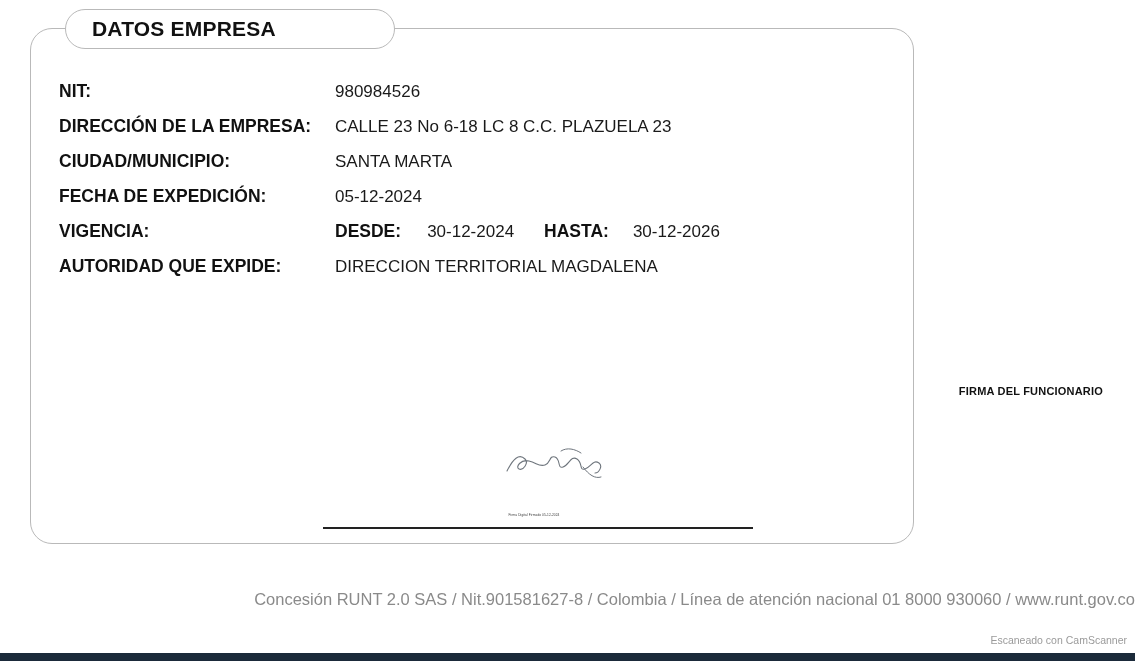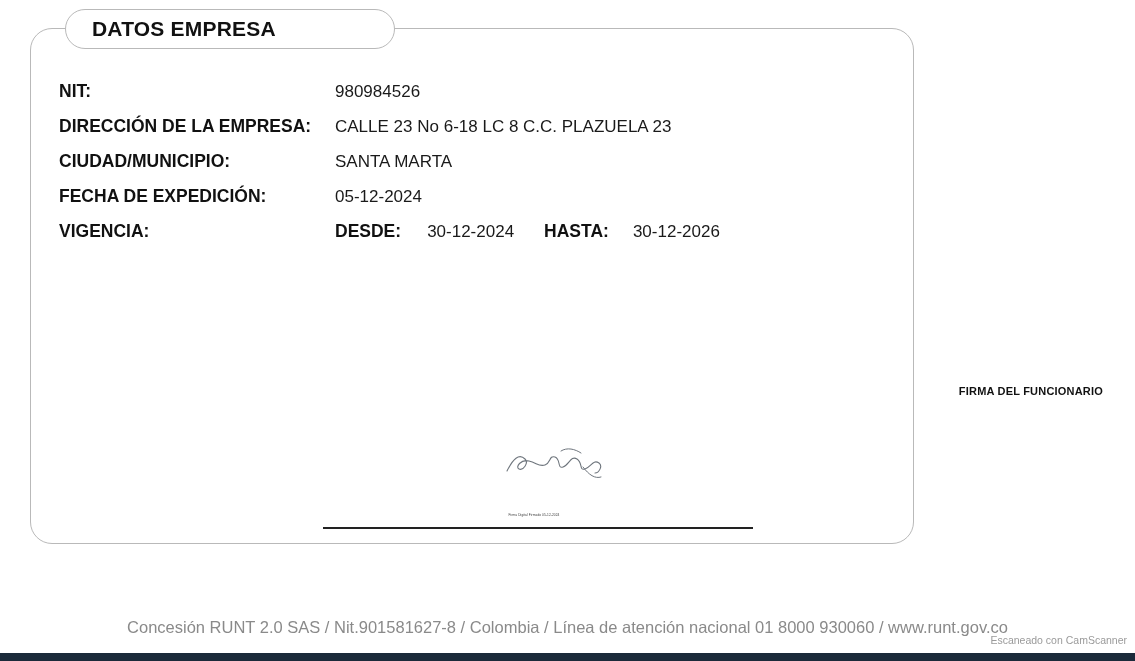--- a/index.html
+++ b/index.html
@@ -226,6 +226,10 @@
         </div>
       </div>
 
+      <div class="row">
+        <div class="lbl">AUTORIDAD QUE EXPIDE:</div>
+        <div class="val">DIRECCION TERRITORIAL MAGDALENA</div>
+      </div>
 
     </div>
 

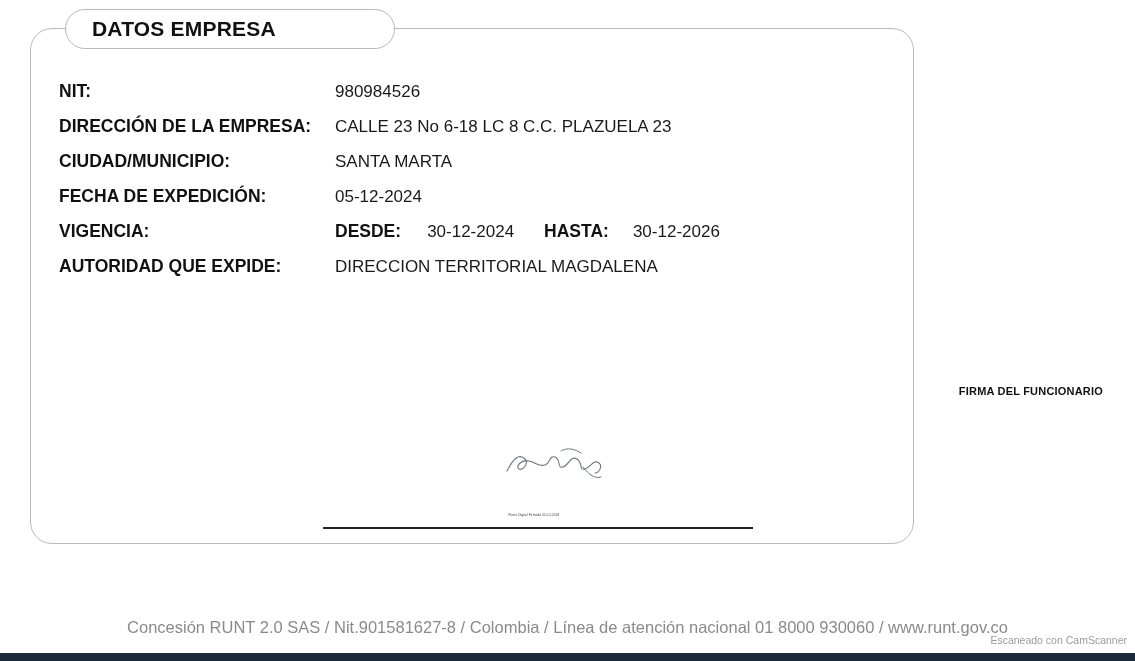--- a/index.html
+++ b/index.html
@@ -155,9 +155,9 @@
   .footer {
     position: absolute;
     left: 0;
-    top: 618px;
-    width: 1135px;
-    text-align: center;
+    top: 590px;
+    width: 1135px;
+    text-align: right;
     font-size: 16.5px;
     color: #8a8a8a;
   }

